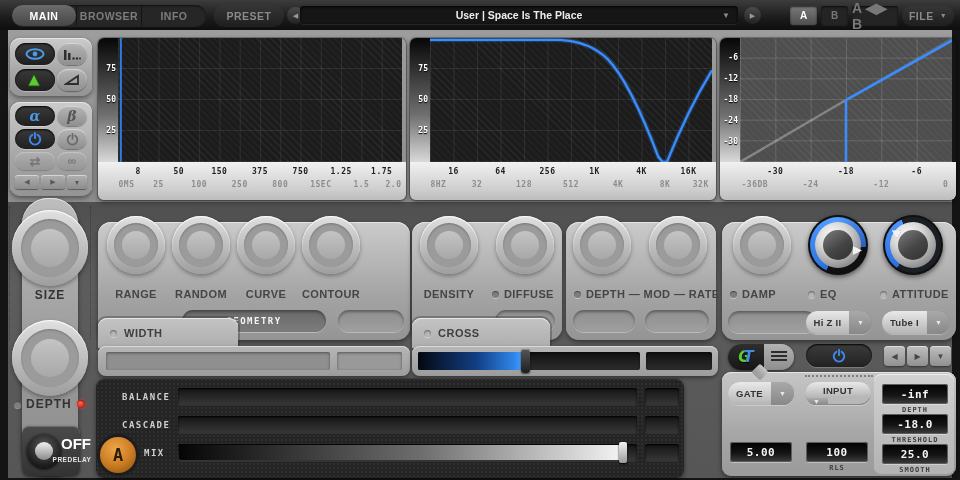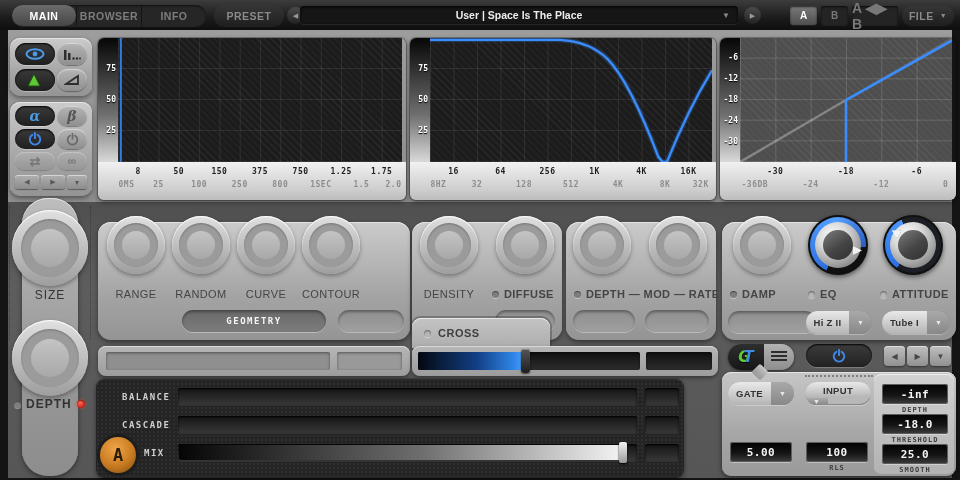--- a/index.html
+++ b/index.html
@@ -91,7 +91,7 @@
         background:linear-gradient(145deg,#7e7e7e,#454545 55%,#303030);}
   .ptr{position:absolute;width:9px;height:9px;background:#f2f2f2;
         clip-path:polygon(0 0,100% 50%,0 100%);box-shadow:0 0 2px rgba(0,0,0,.6);}
-  .klabel{position:absolute;font-weight:normal;font-size:11px;color:#454545;letter-spacing:.4px;text-align:center;}
+  .klabel{position:absolute;font-weight:bold;font-size:11px;color:#454545;letter-spacing:.4px;text-align:center;}
   .krow{position:absolute;display:flex;align-items:center;gap:5px;
         font-weight:bold;font-size:11px;color:#454545;letter-spacing:.4px;}
   .dot{width:7px;height:7px;border-radius:50%;background:#7e7e7e;

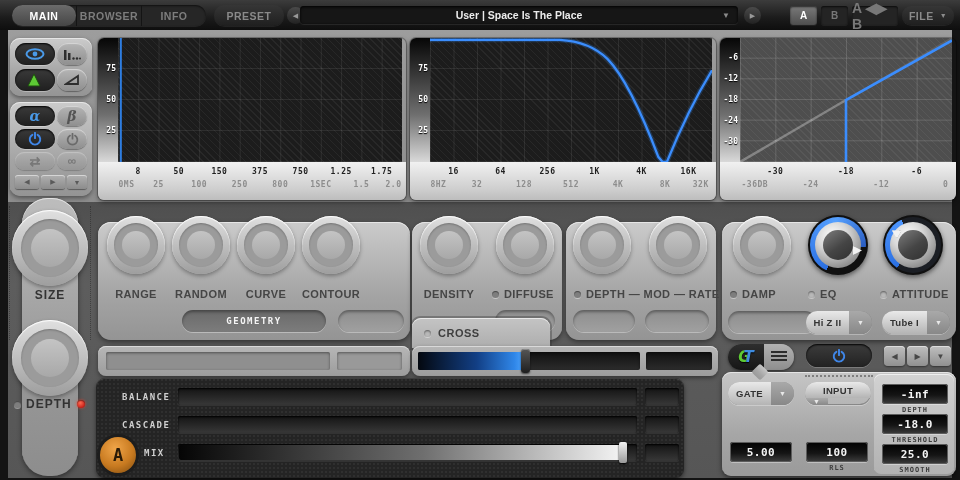--- a/index.html
+++ b/index.html
@@ -420,6 +420,10 @@
   <div class="pill dark" style="left:182px;top:310px;width:144px;">GEOMETRY</div>
   <div class="pill" style="left:338px;top:310px;width:66px;"></div>
 
+  <div class="tabfold" style="left:98px;top:318px;width:140px;">
+    <span class="ring"></span>
+    <span>WIDTH</span>
+  </div>
   <div class="sliderpanel" style="left:98px;top:346px;width:312px;">
     <div class="strack" style="left:8px;width:224px;"></div>
     <div class="strack" style="left:239px;width:65px;background:#999;"></div>

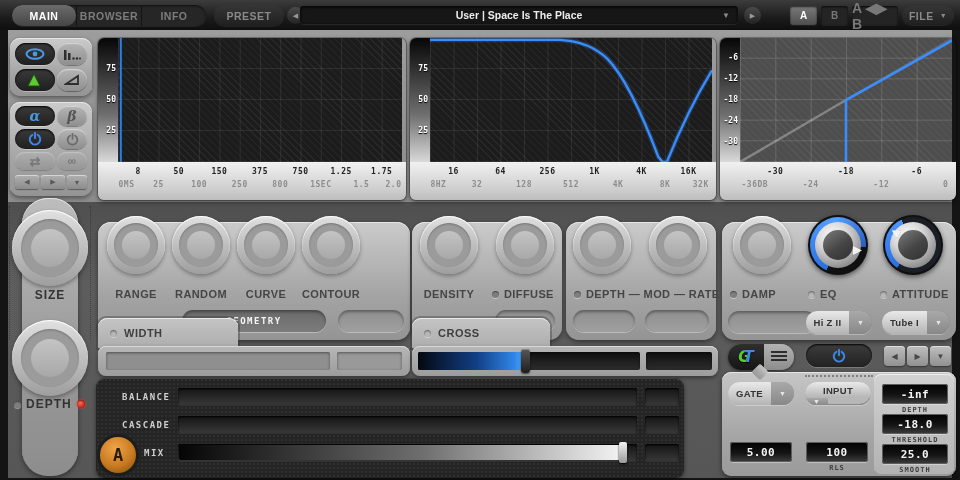--- a/index.html
+++ b/index.html
@@ -407,6 +407,11 @@
     <span>DEPTH</span>
     <span class="led"></span>
   </div>
+  <div class="predelaybox">
+    <div class="preknob"></div>
+    <div style="position:absolute;left:39px;top:9px;color:#fff;font-weight:bold;font-size:15px;">OFF</div>
+    <div style="position:absolute;left:30px;top:30px;width:40px;color:#e8e8e8;font-weight:bold;font-size:6.5px;letter-spacing:.5px;text-align:center;">PREDELAY</div>
+  </div>
 
   <div class="panel" style="left:98px;top:222px;width:312px;height:118px;"></div>
   <div class="knob" style="left:107px;top:216px;"></div>

